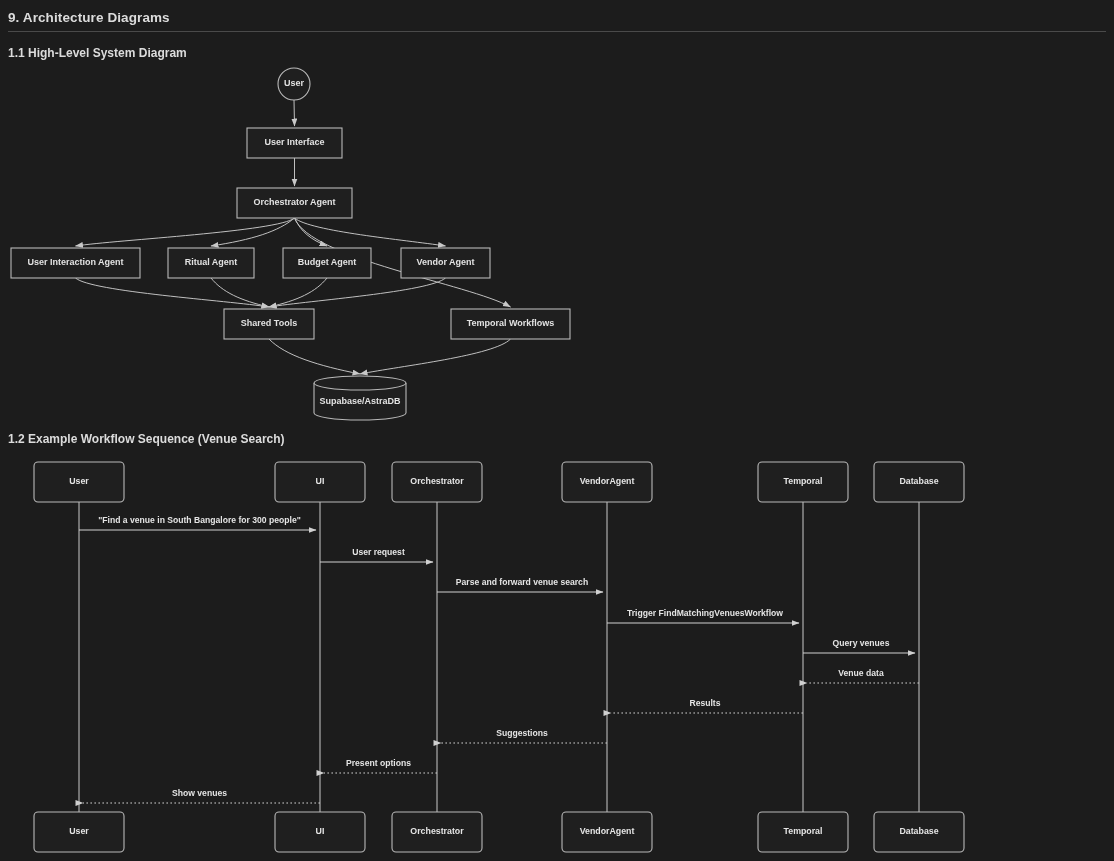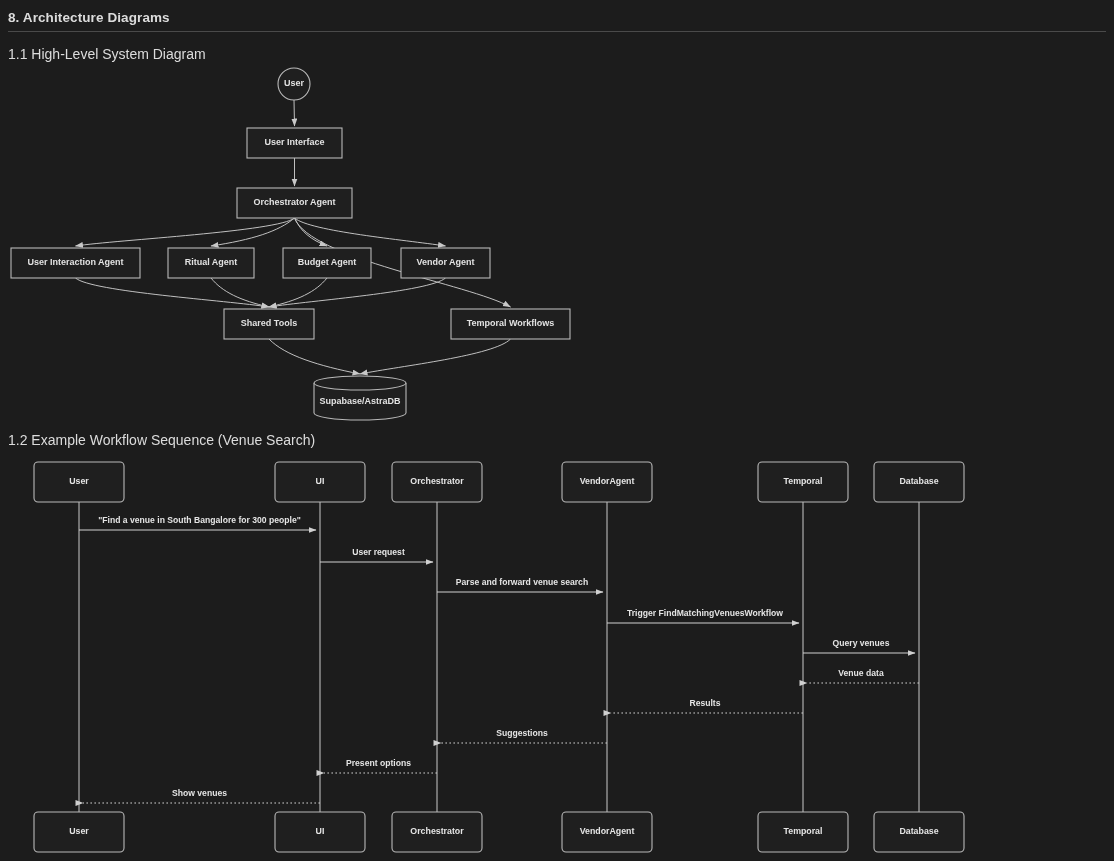--- a/index.html
+++ b/index.html
@@ -59,7 +59,7 @@
 
 <div class="page">
 
-  <div class="h1">8. Architecture Diagrams</div>
+  <div class="h1">9. Architecture Diagrams</div>
   <div class="rule"></div>
 
   <div class="h2" id="h2-a">1.1 High-Level System Diagram</div>

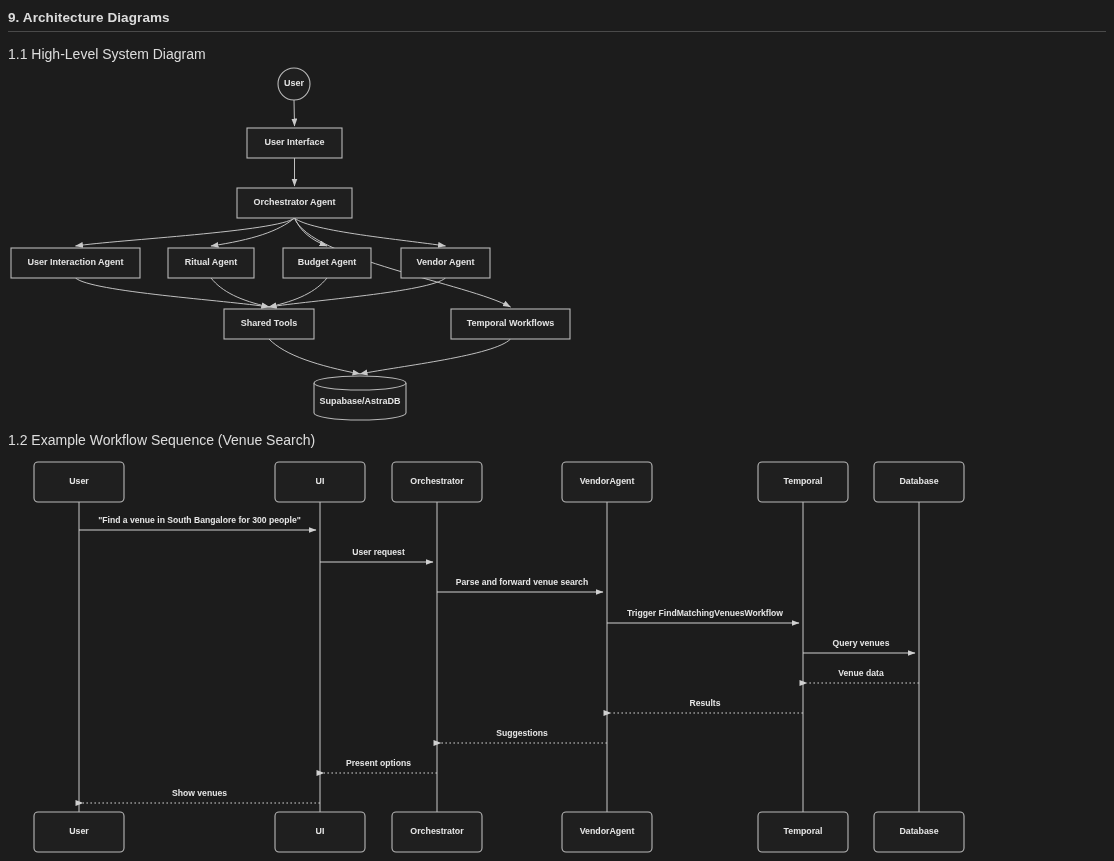--- a/index.html
+++ b/index.html
@@ -20,7 +20,7 @@
     background:#4a4a4a;
   }
   .h2{
-    position:absolute;font-size:14px;font-weight:normal;color:#dcdcdc;
+    position:absolute;font-size:12px;font-weight:bold;color:#dcdcdc;
   }
   #h2-a{left:8px;top:46px;}
   #h2-b{left:8px;top:432px;}

